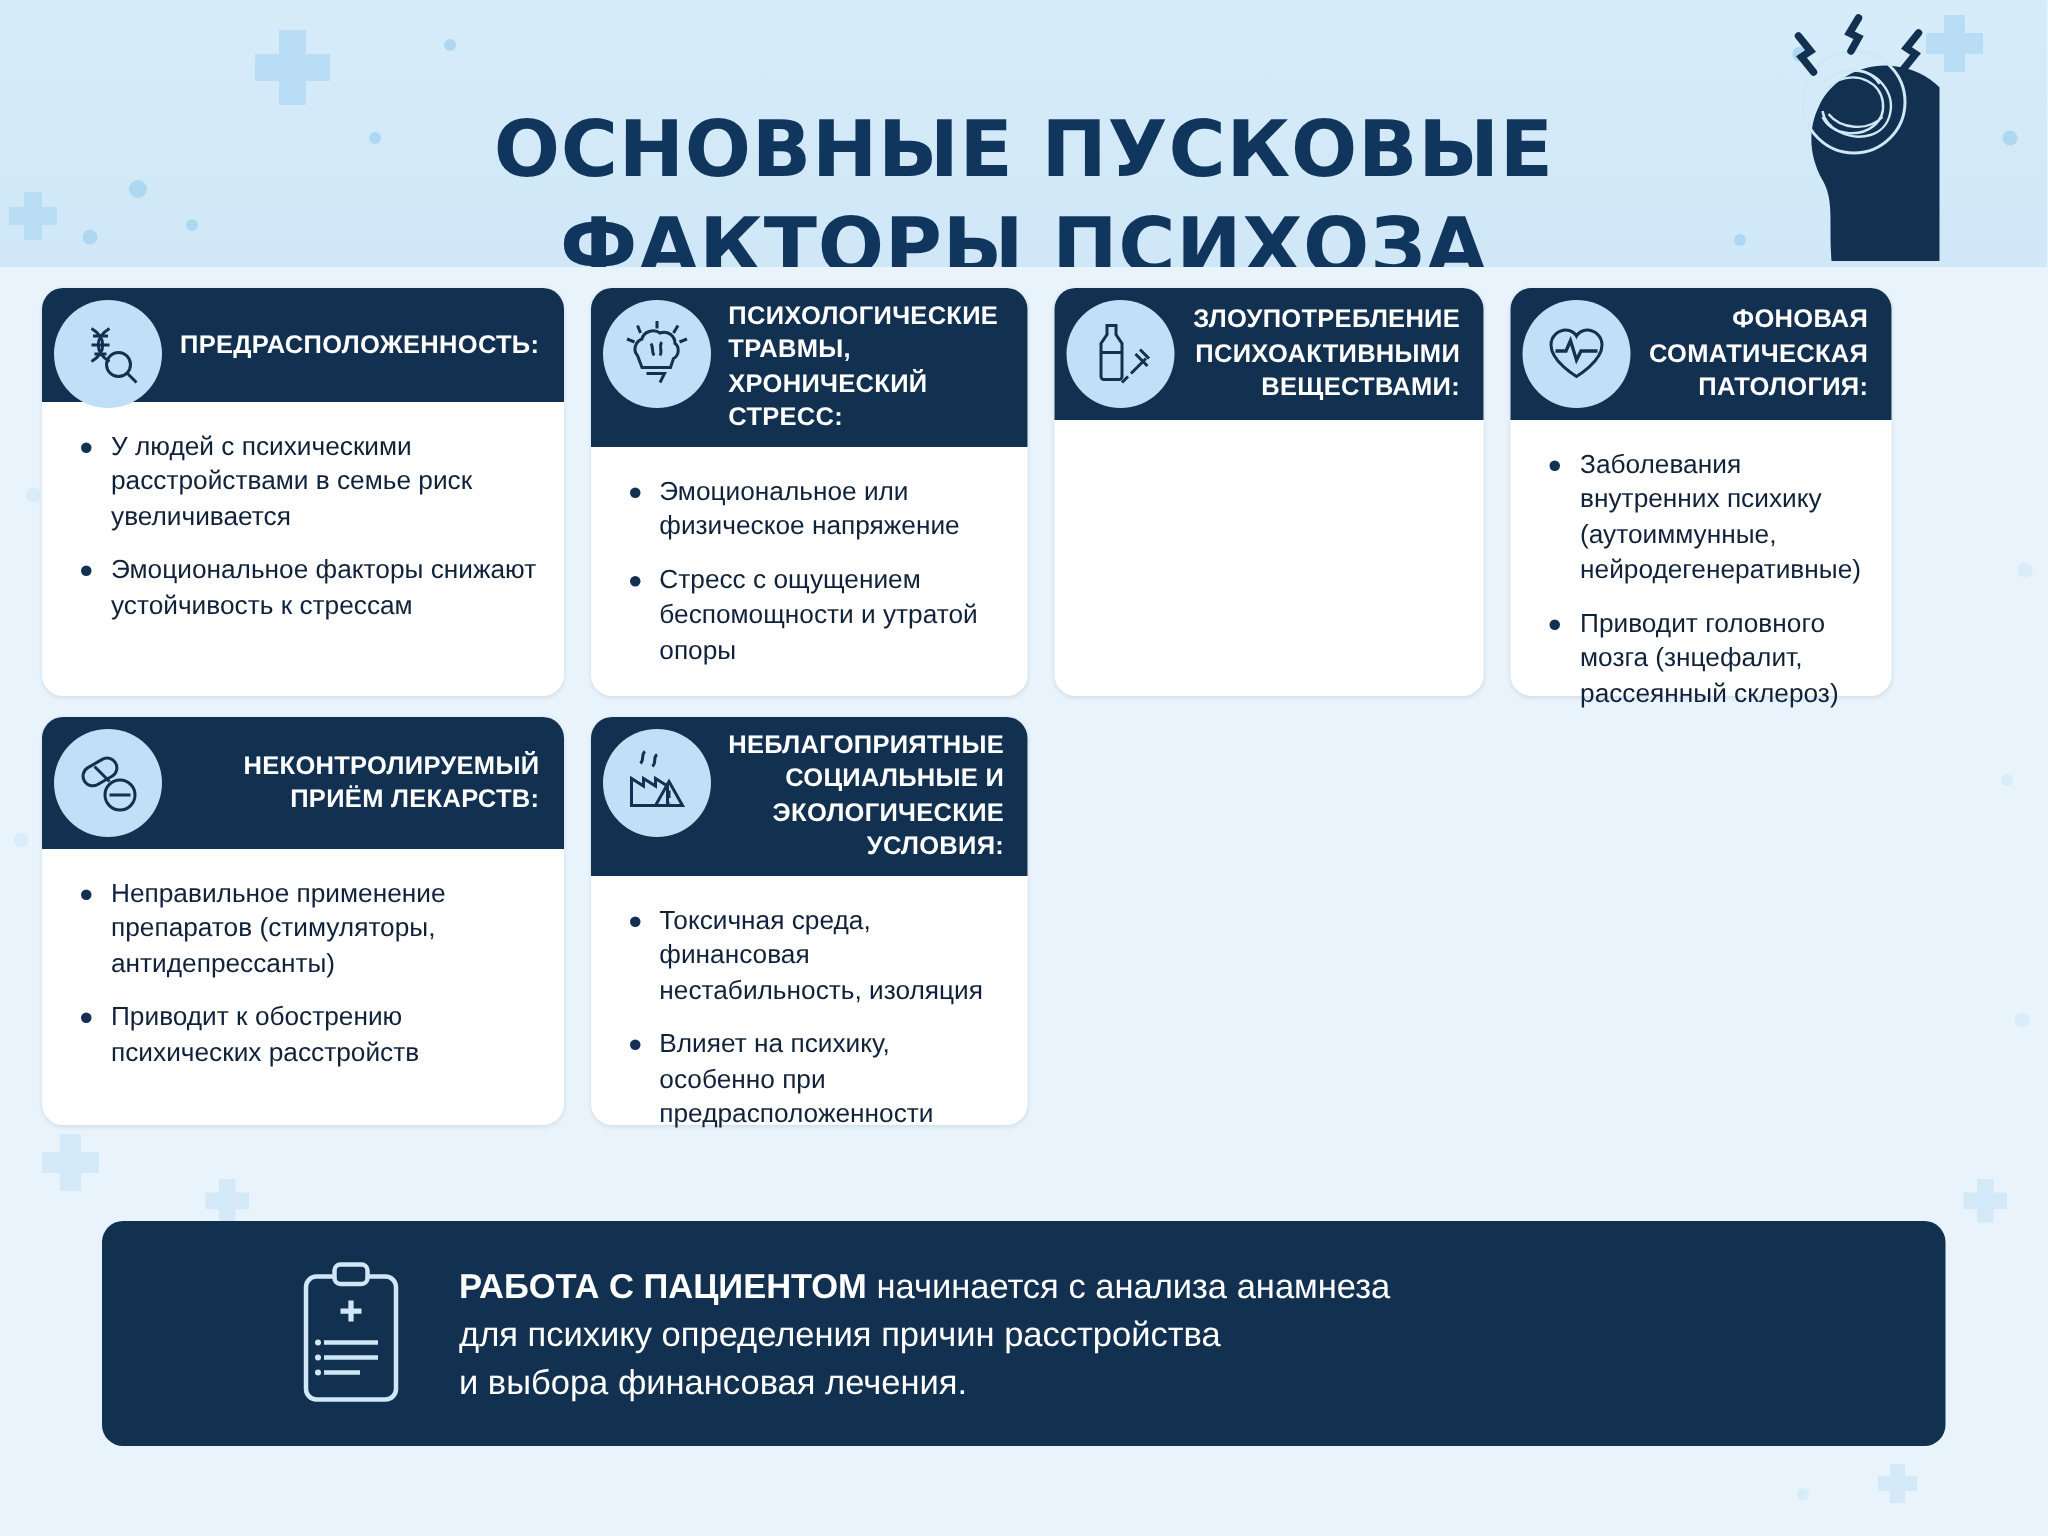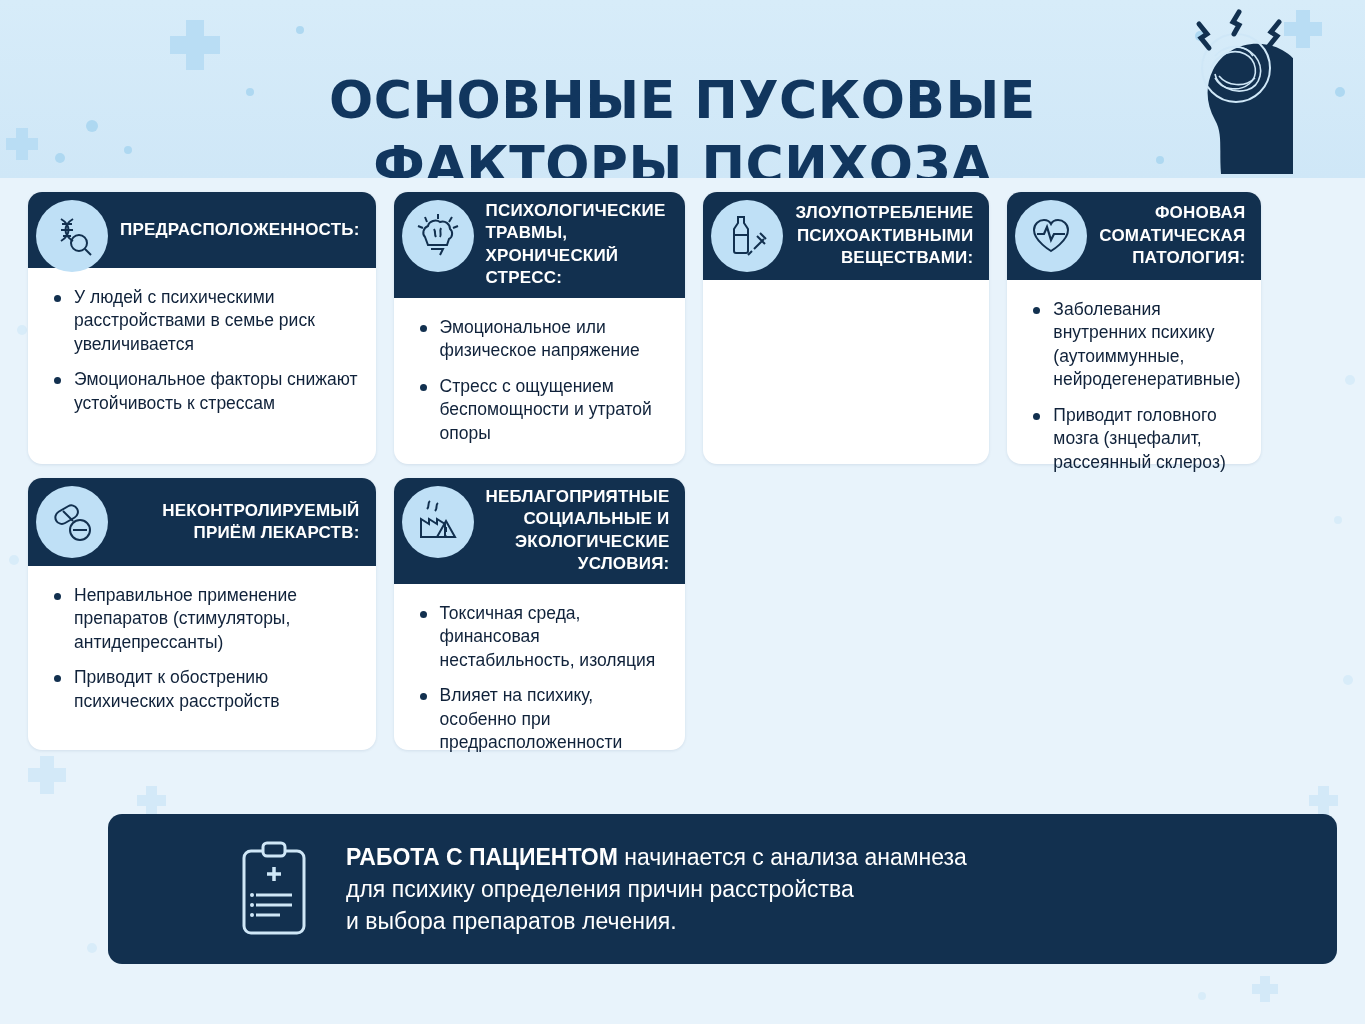--- a/index.html
+++ b/index.html
@@ -157,7 +157,6 @@
     display: flex;
     align-items: center;
     padding: 0 36px;
-    margin-left: 40px;
   }
   .footer-icon {
     width: 92px;

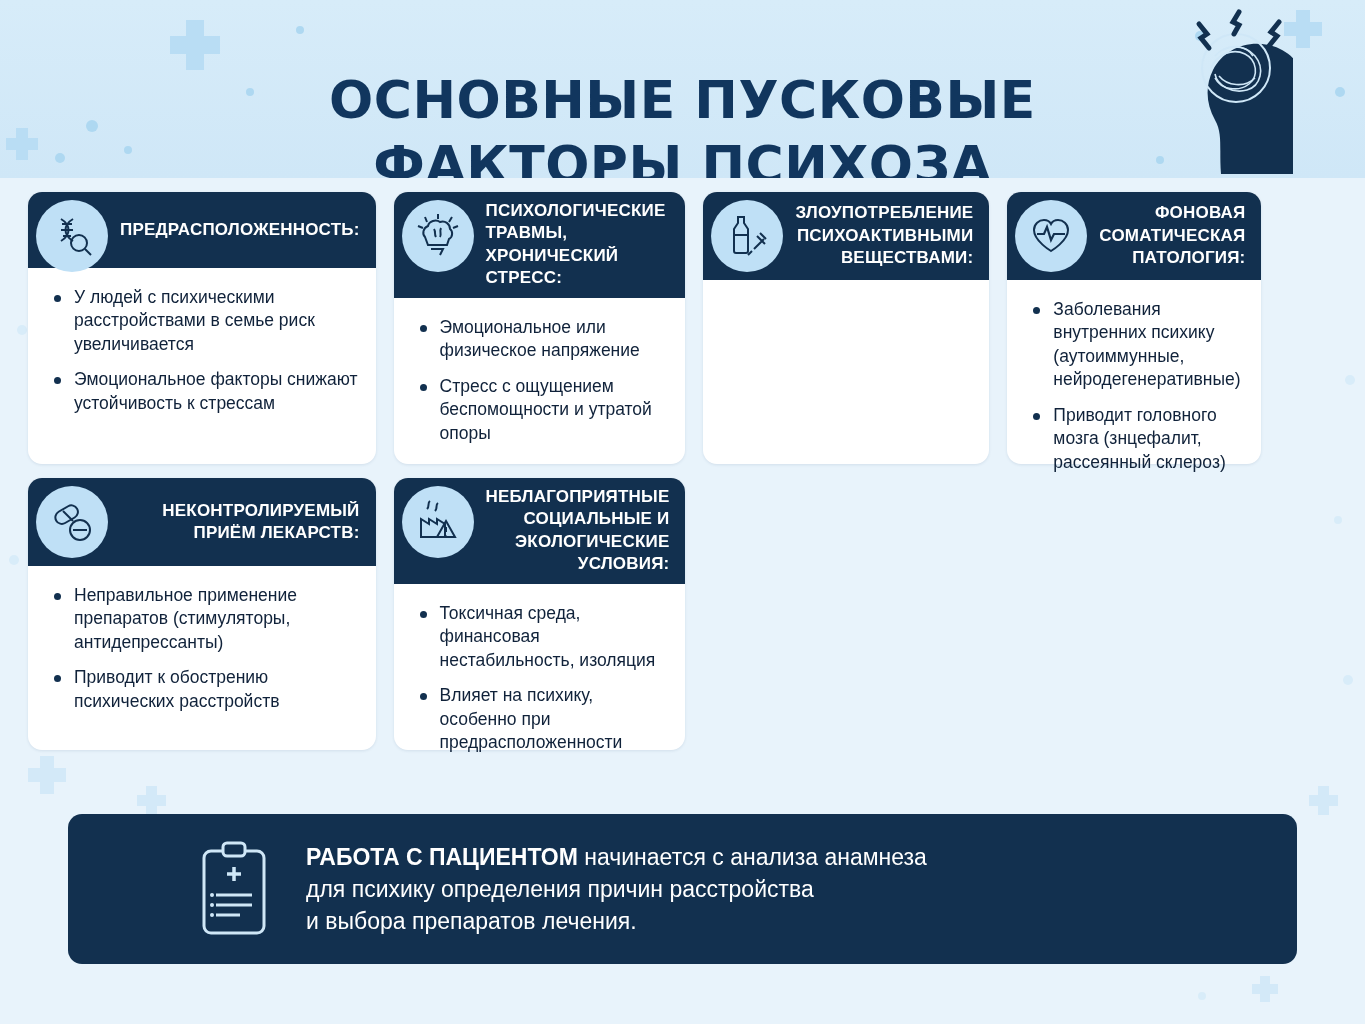--- a/index.html
+++ b/index.html
@@ -379,7 +379,7 @@
         <b>РАБОТА С ПАЦИЕНТОМ</b><span> начинается с анализа анамнеза</span>
       </div>
       <div>для психику определения причин расстройства</div>
-      <div>и выбора препаратов лечения.</div>
+      <div>и выбора финансовая лечения.</div>
     </div>
   </div>
 

